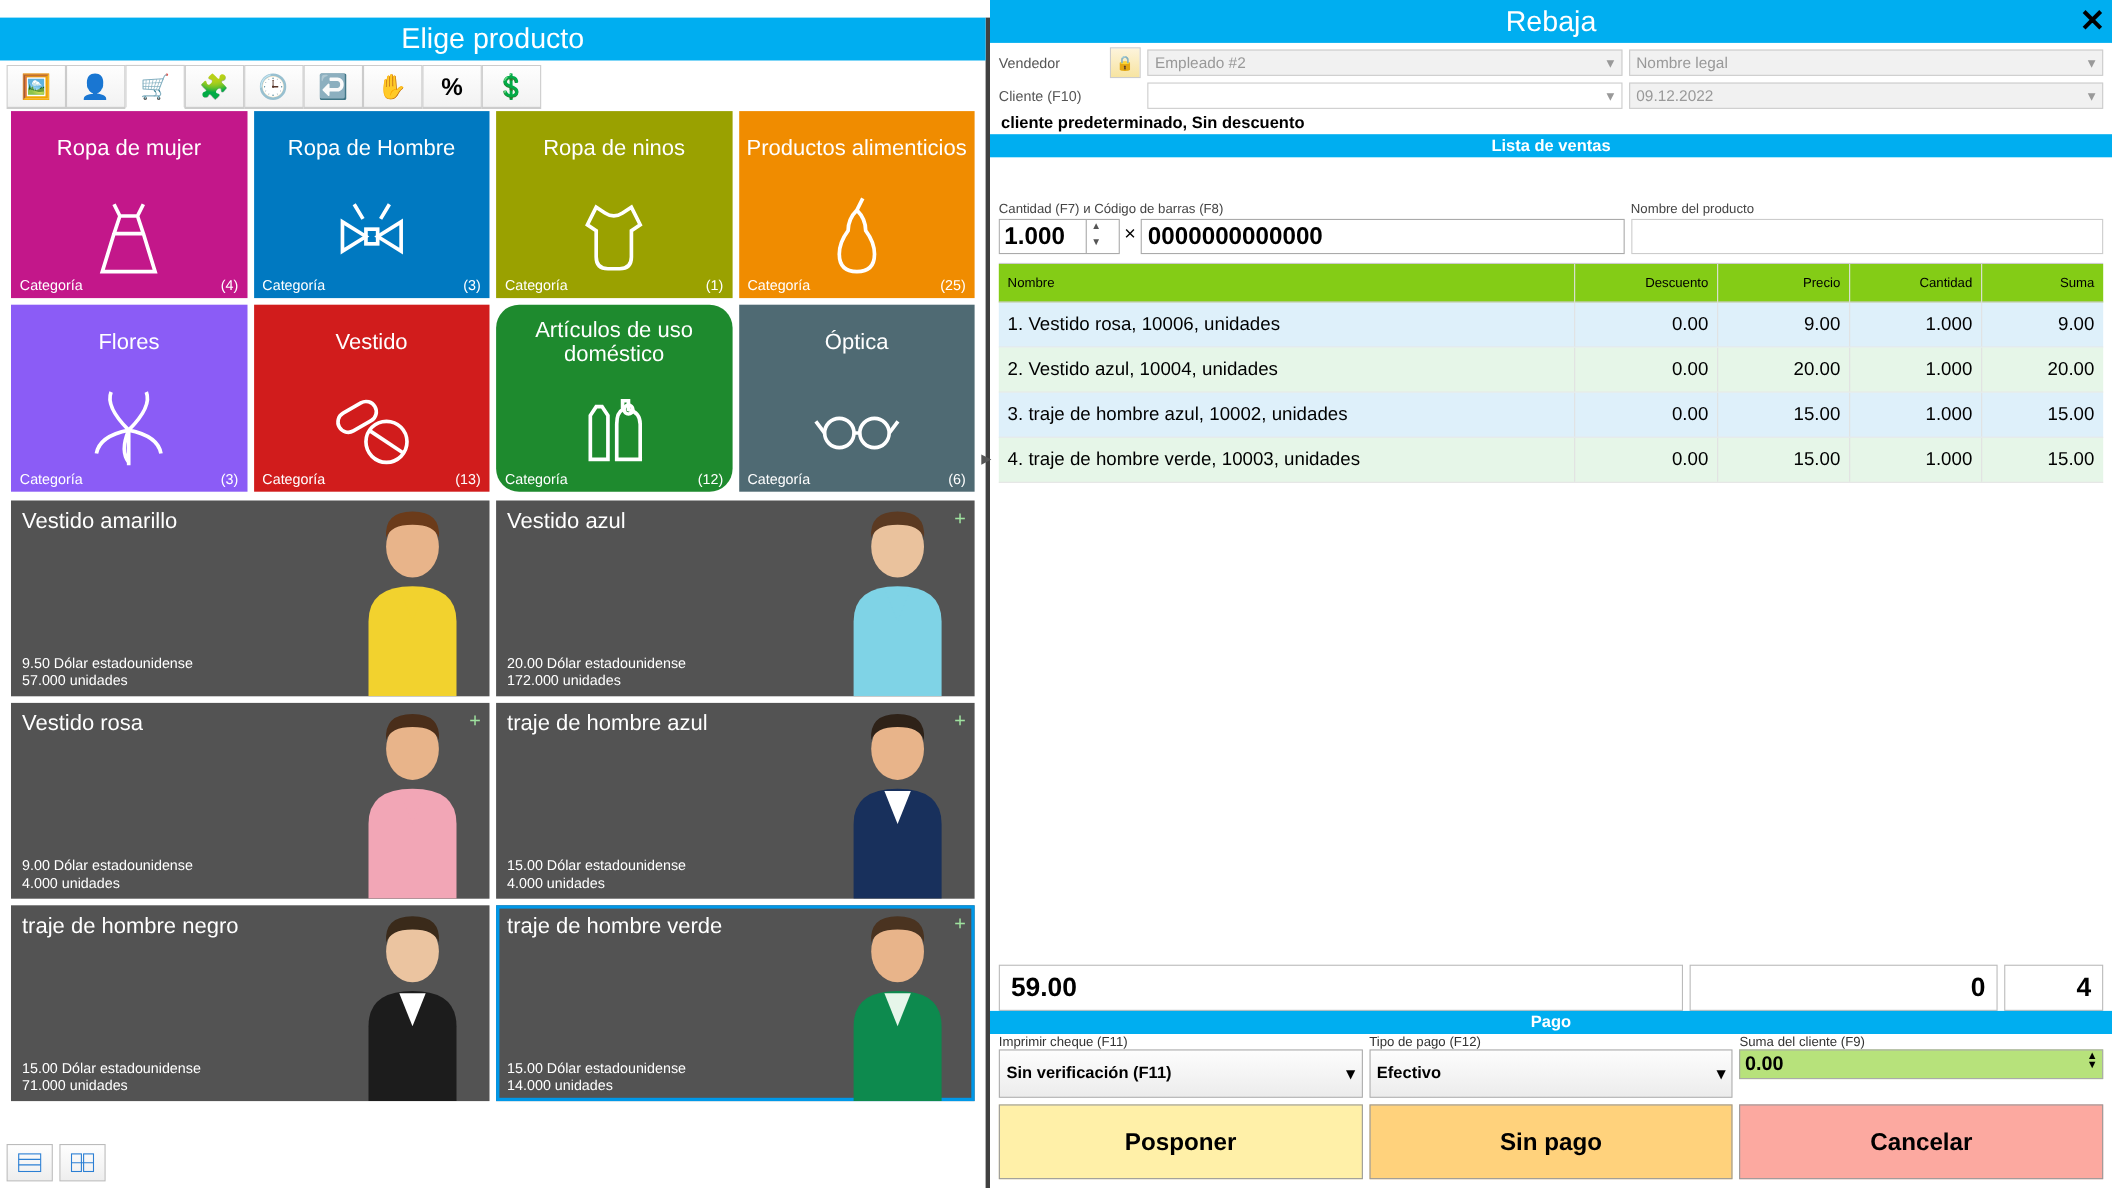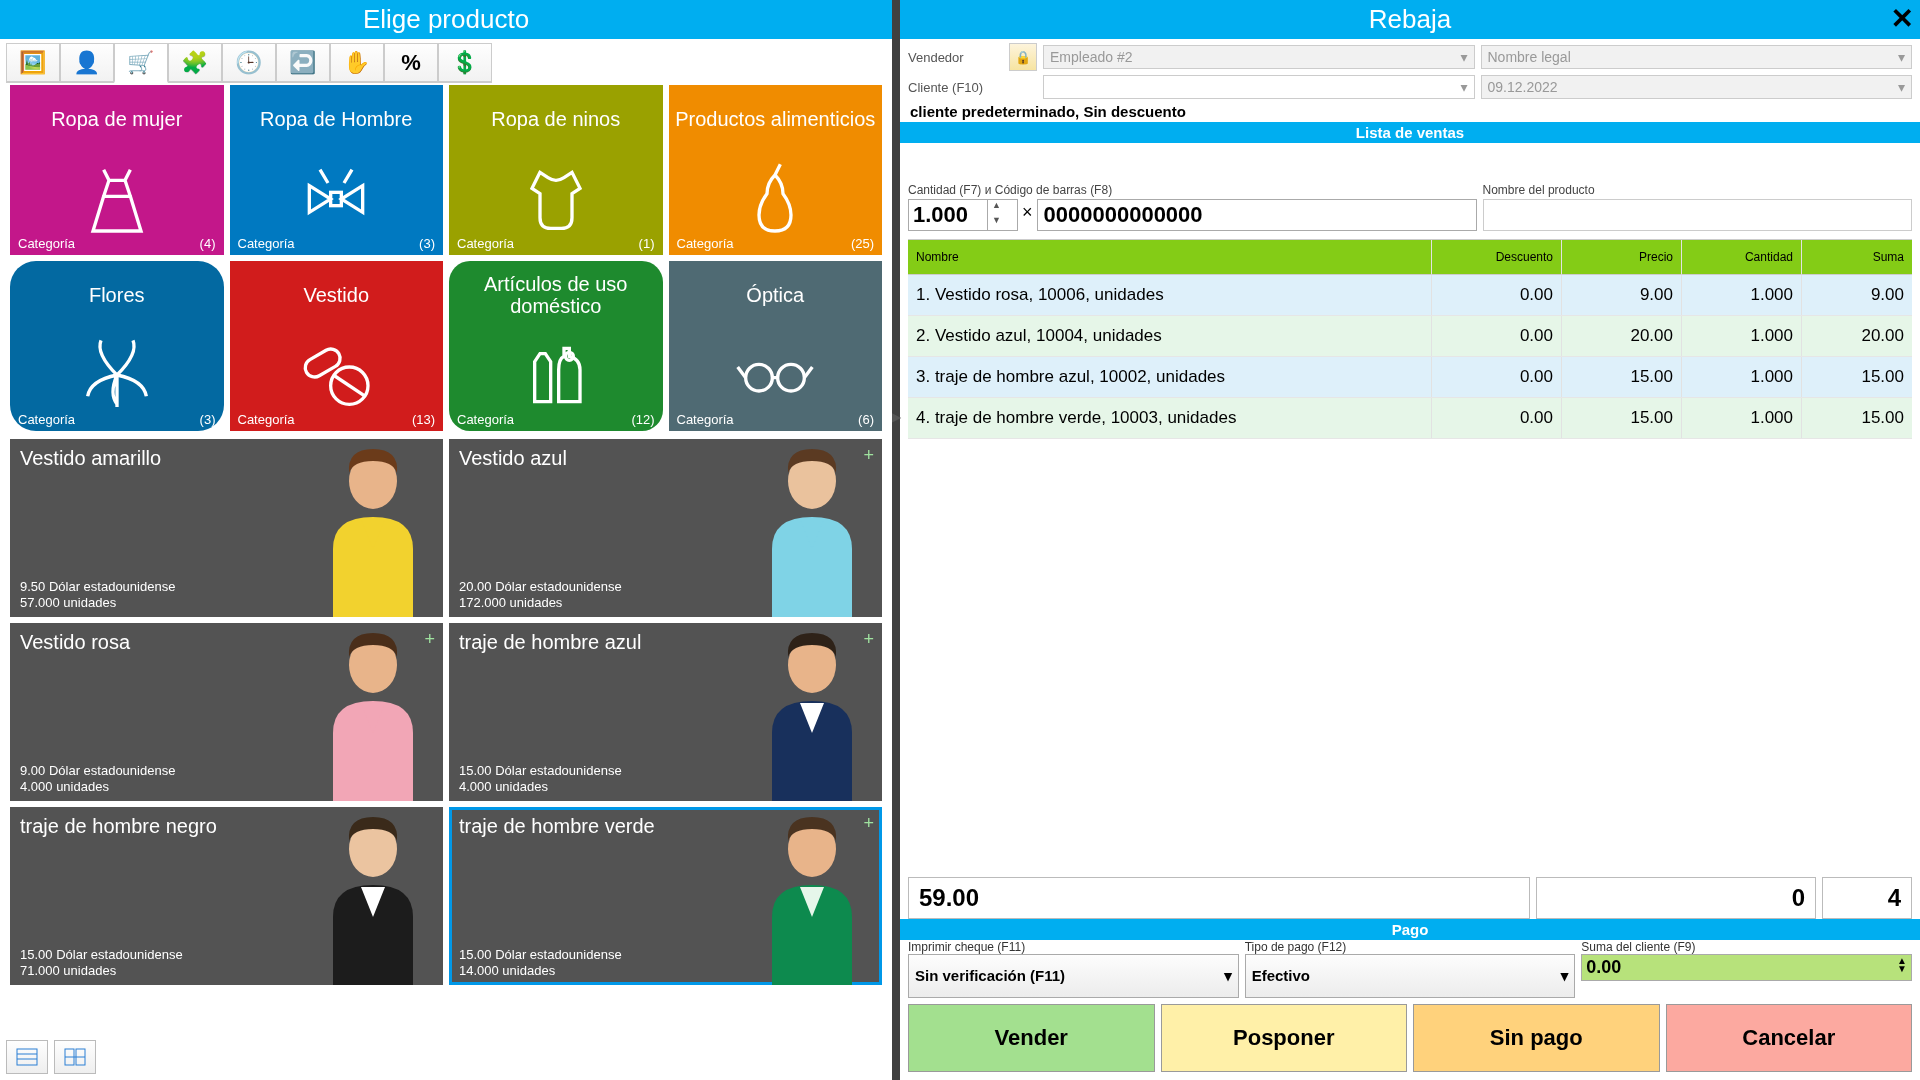--- a/index.html
+++ b/index.html
@@ -4,7 +4,7 @@
 <style>
 * { box-sizing: border-box; margin: 0; padding: 0; font-family: "Segoe UI", Arial, sans-serif; }
 body { width: 1920px; height: 1080px; display: flex; background: #fff; overflow: hidden; font-size: 14px; }
-.left  { width: 900px; display: flex; flex-direction: column; border-right: 8px solid #404040; }
+.left  { width: 900px; display: flex; flex-direction: column; border-right: 4px solid #404040; margin-top: 16px; }
 .right { flex: 1; display: flex; flex-direction: column; }
 
 .panel-title { background: #00aef0; color: #fff; font-size: 26px; font-weight: 400; text-align: center; padding: 4px 0; position: relative; }

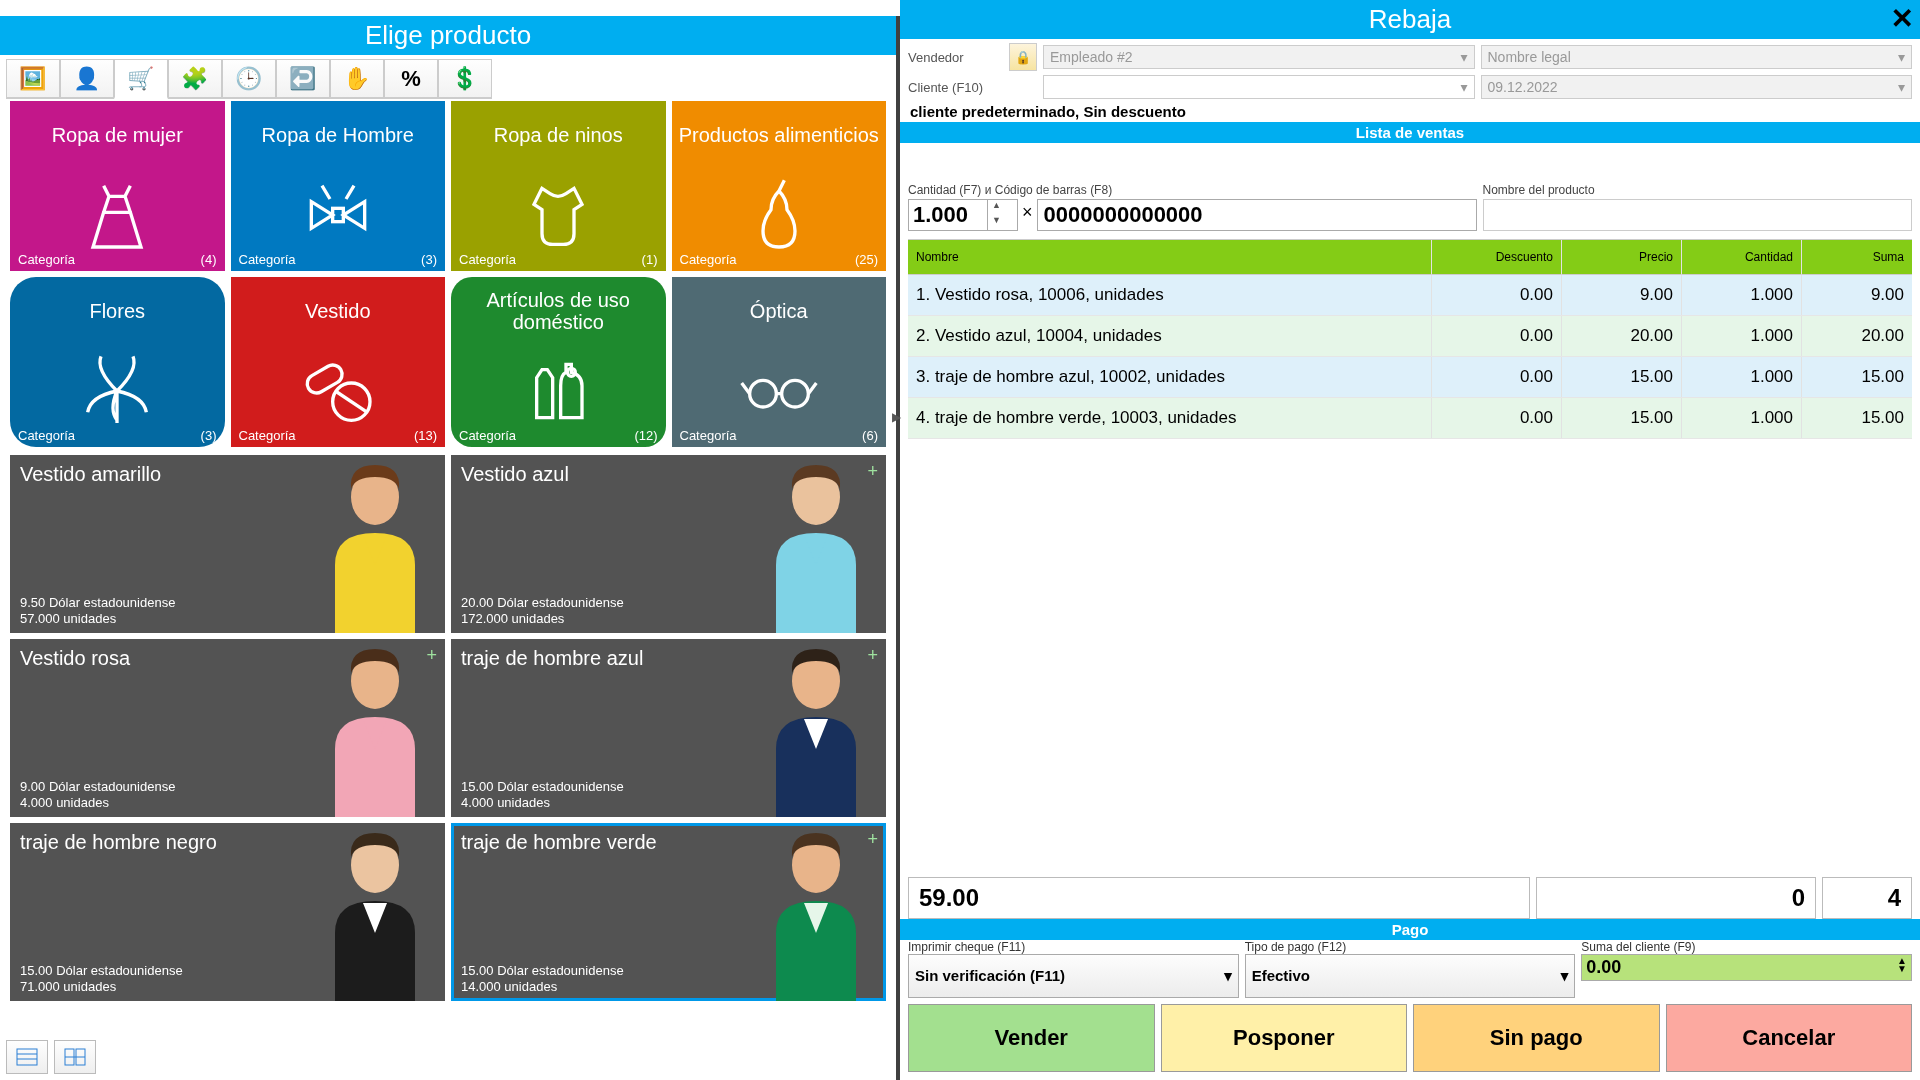--- a/index.html
+++ b/index.html
@@ -161,7 +161,7 @@
             <span>(25)</span>
           </div>
         </div>
-        <div class="cat" style="background: #0369a1; border-radius: 26px;">
+        <div class="cat" style="background: #8b5cf6;">
           <div class="title">Flores</div>
     <div class="ico">
             <svg viewBox="0 0 60 60">

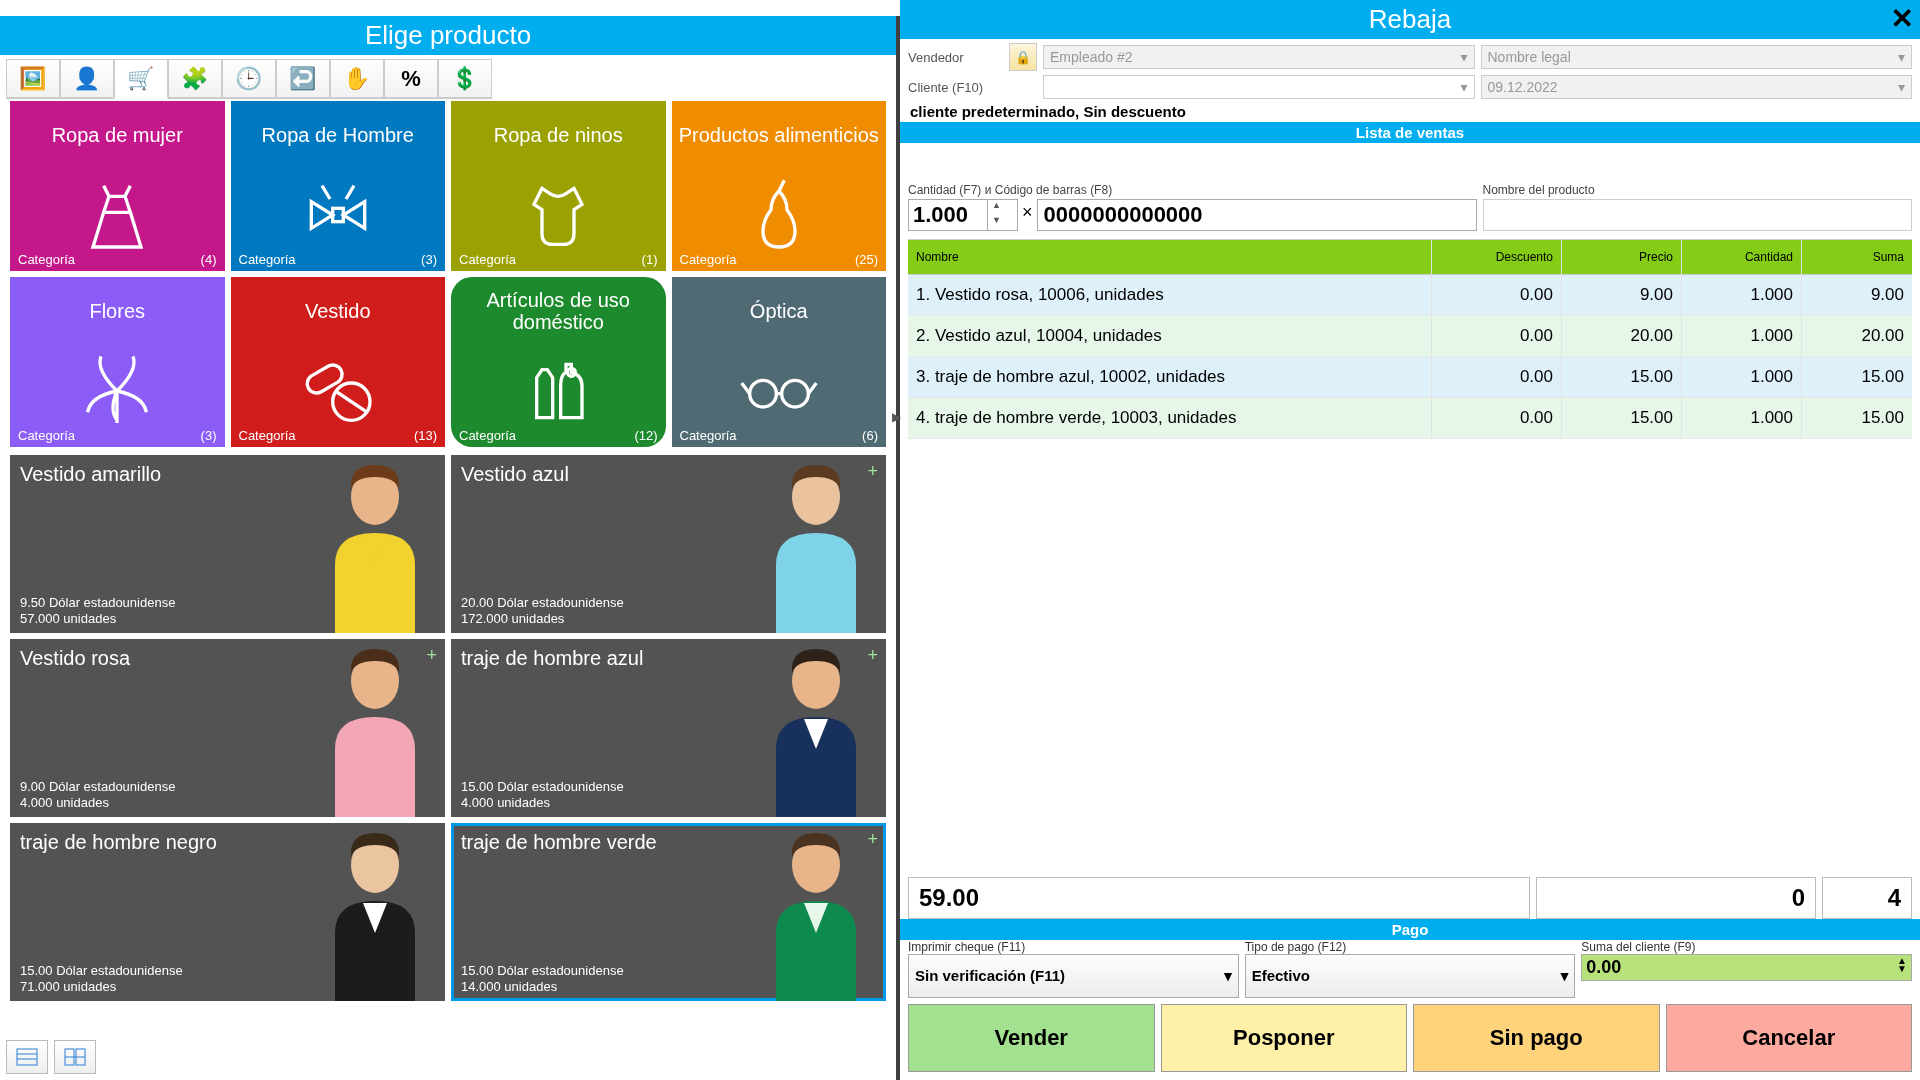--- a/index.html
+++ b/index.html
@@ -433,7 +433,6 @@
   </div>
 
   <div class="action-row">
-    <div class="act vender">Vender</div>
     <div class="act posponer">Posponer</div>
     <div class="act sinpago">Sin pago</div>
     <div class="act cancelar">Cancelar</div>

